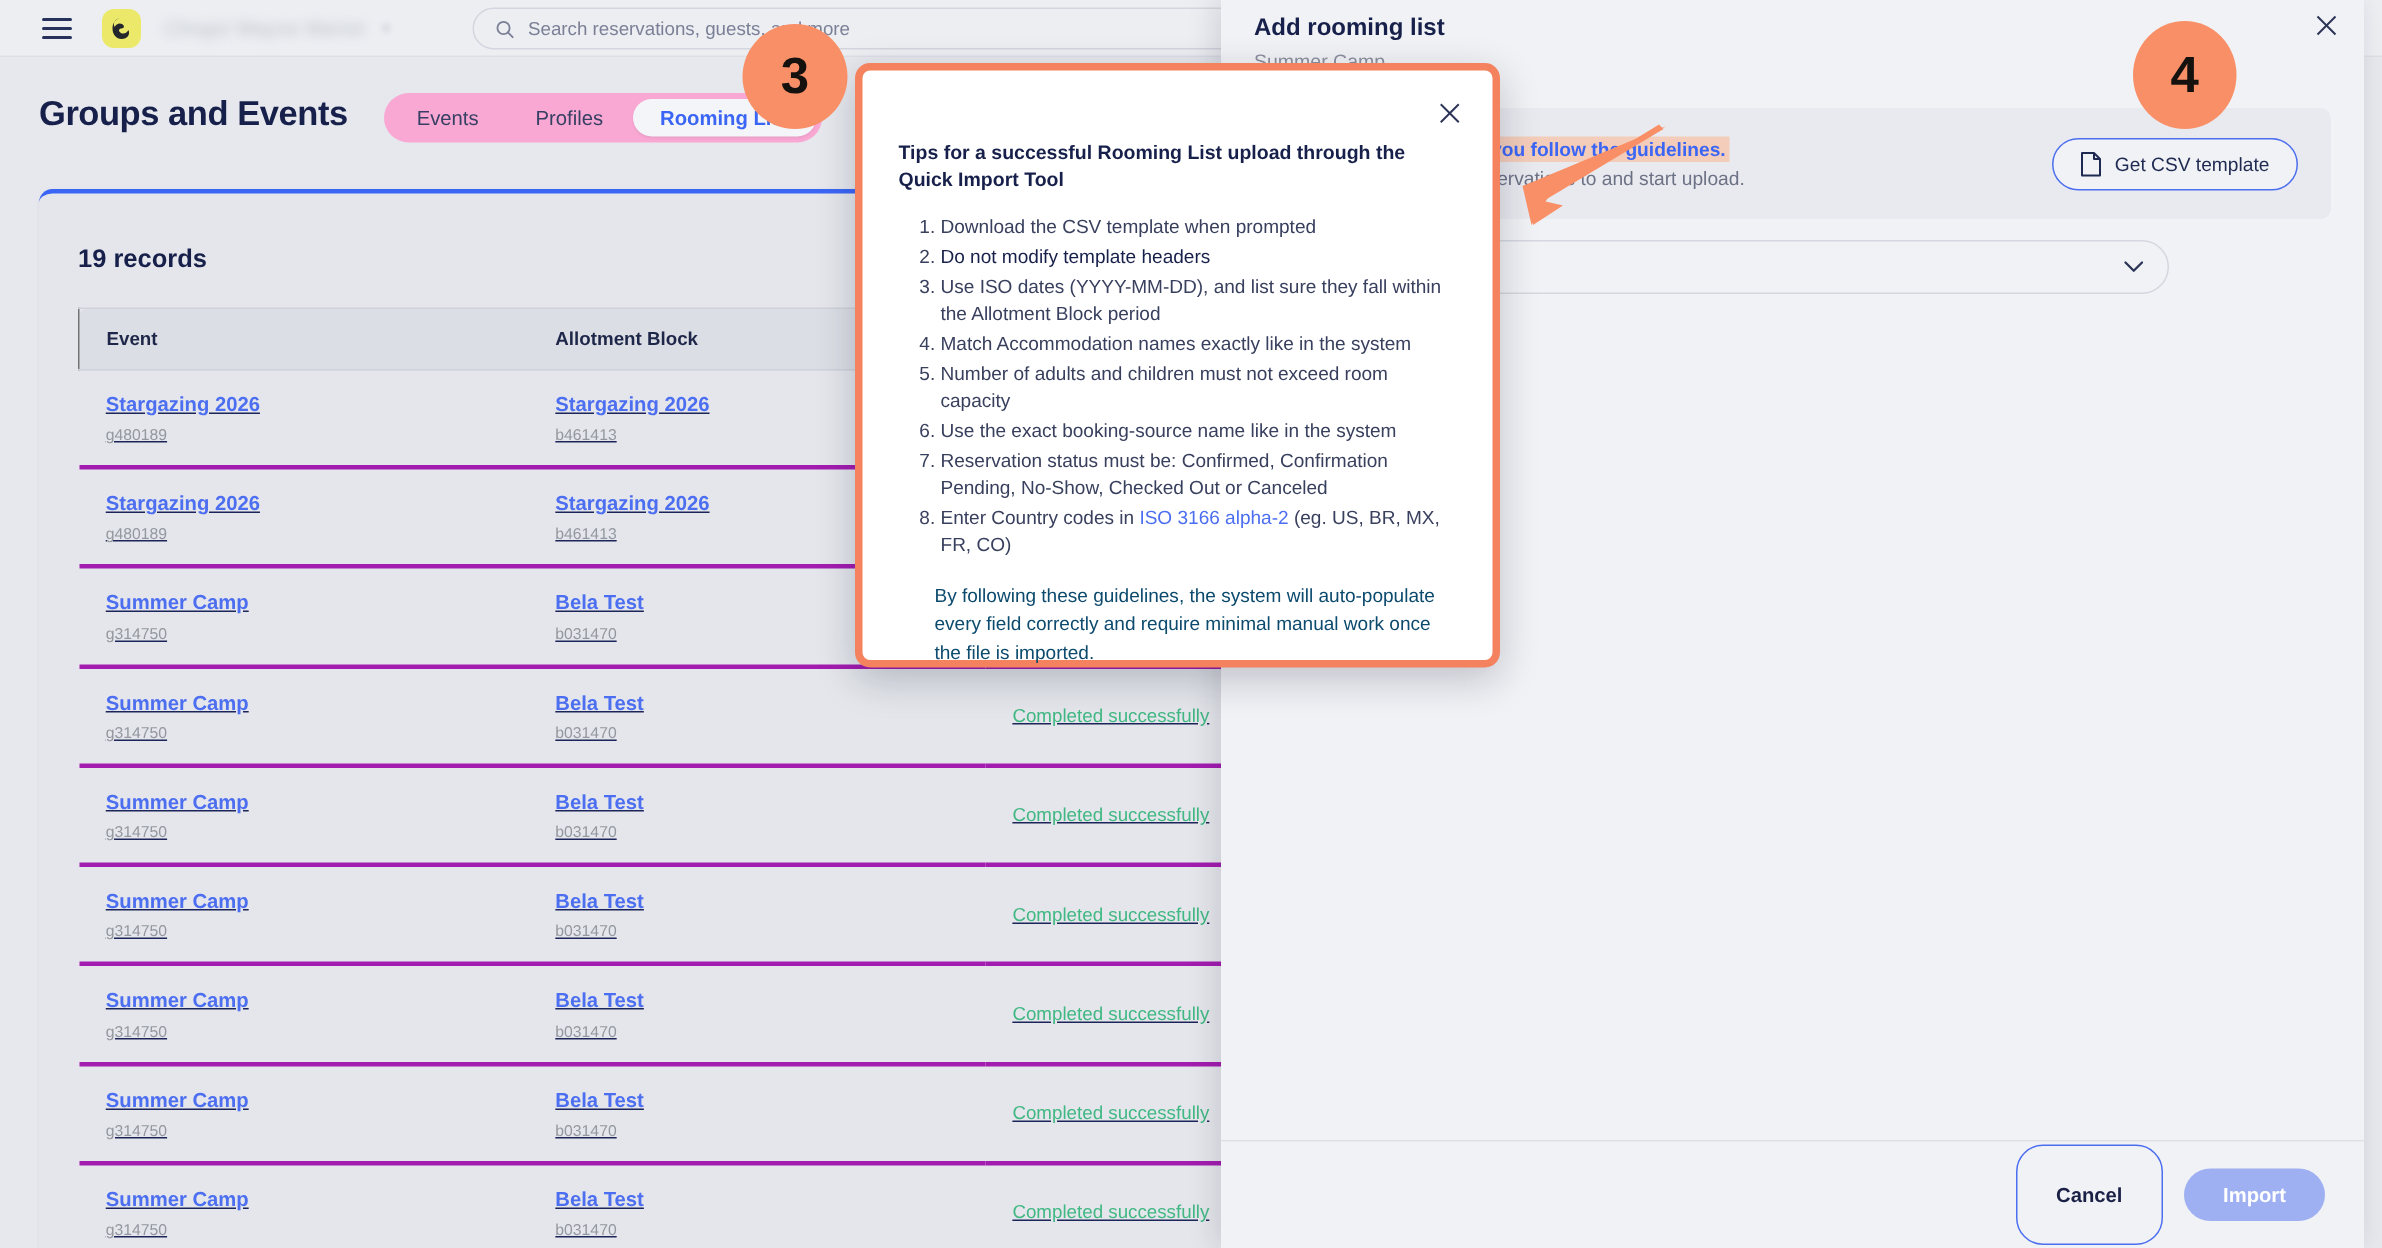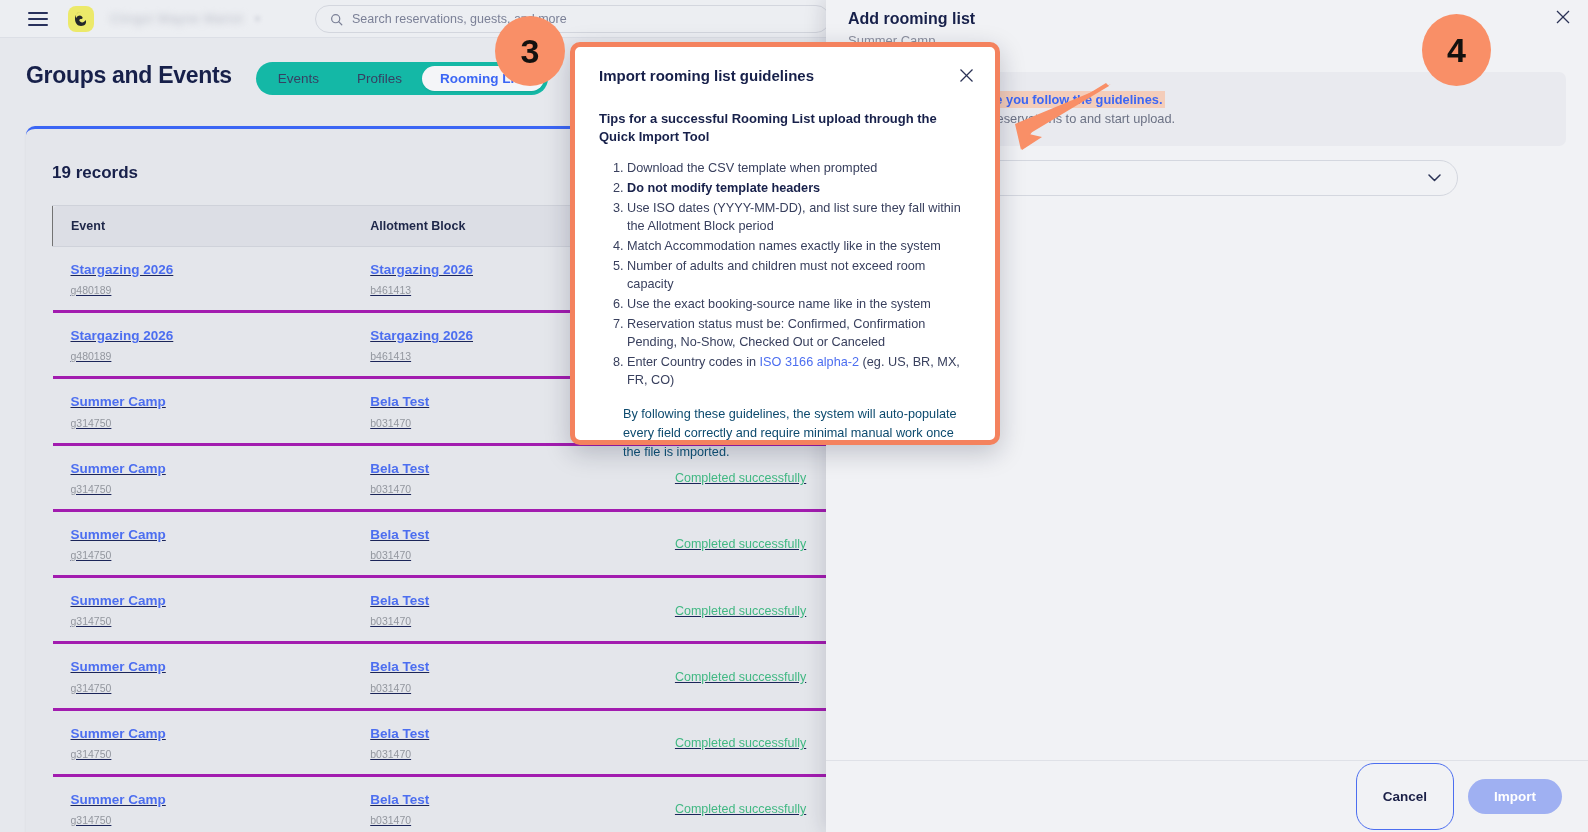--- a/index.html
+++ b/index.html
@@ -78,7 +78,7 @@
 
   
   .drawer {
-    position: absolute; top: 0; right: 0; width: 762px; height: 832px;
+    position: absolute; top: 0; right: 12px; width: 762px; height: 832px;
     background: #f1f2f5; box-shadow: -4px 0 18px rgba(20,25,50,.13);
   }
   .drawer-close { position: absolute; top: 8px; right: 14px; width: 20px; height: 20px; cursor: pointer; }

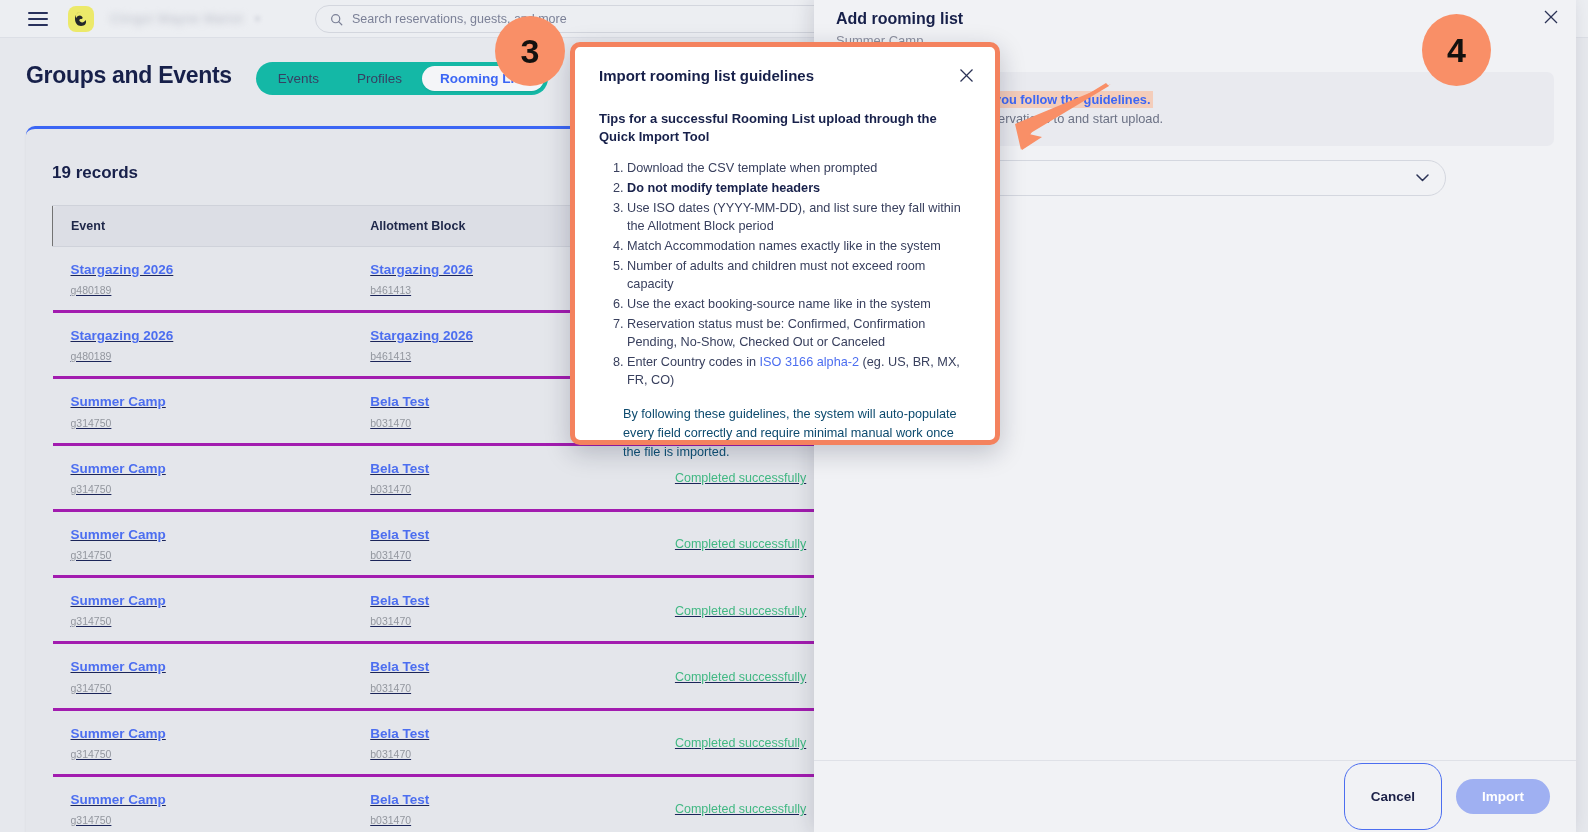--- a/index.html
+++ b/index.html
@@ -44,7 +44,7 @@
   .page-head { position: absolute; top: 62px; left: 26px; display: flex; gap: 24px; }
   .page-title { font-size: 23px; font-weight: 700; color: #17204a; letter-spacing: -.3px; }
   .tabs {
-    display: flex; background: #14b8a6; border-radius: 17px; padding: 4px; gap: 2px;
+    display: flex; background: #f9a8d4; border-radius: 17px; padding: 4px; gap: 2px;
   }
   .tab {
     padding: 5px 18px; font-size: 13.5px; border-radius: 14px; color: #374063;

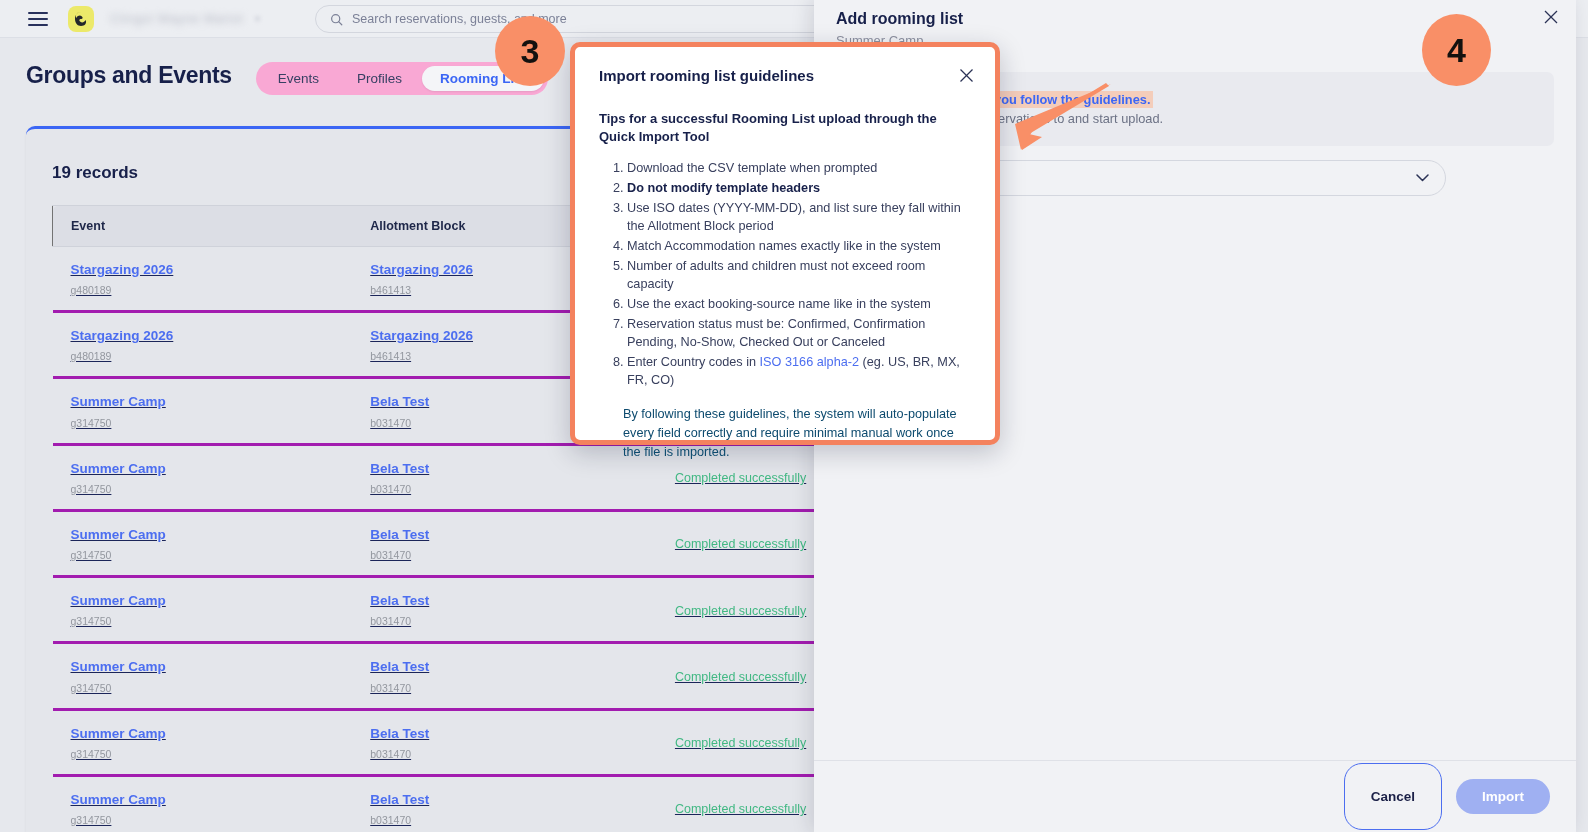--- a/index.html
+++ b/index.html
@@ -358,7 +358,6 @@
   </div>
 
   <div class="modal">
-    <div class="modal-title">Import rooming list guidelines</div>
     <div class="modal-close">
       <svg width="17" height="17" viewBox="0 0 17 17">
           <line x1="2.5" y1="2.5" x2="14.5" y2="14.5" stroke="#2b3356" stroke-width="1.3"></line>

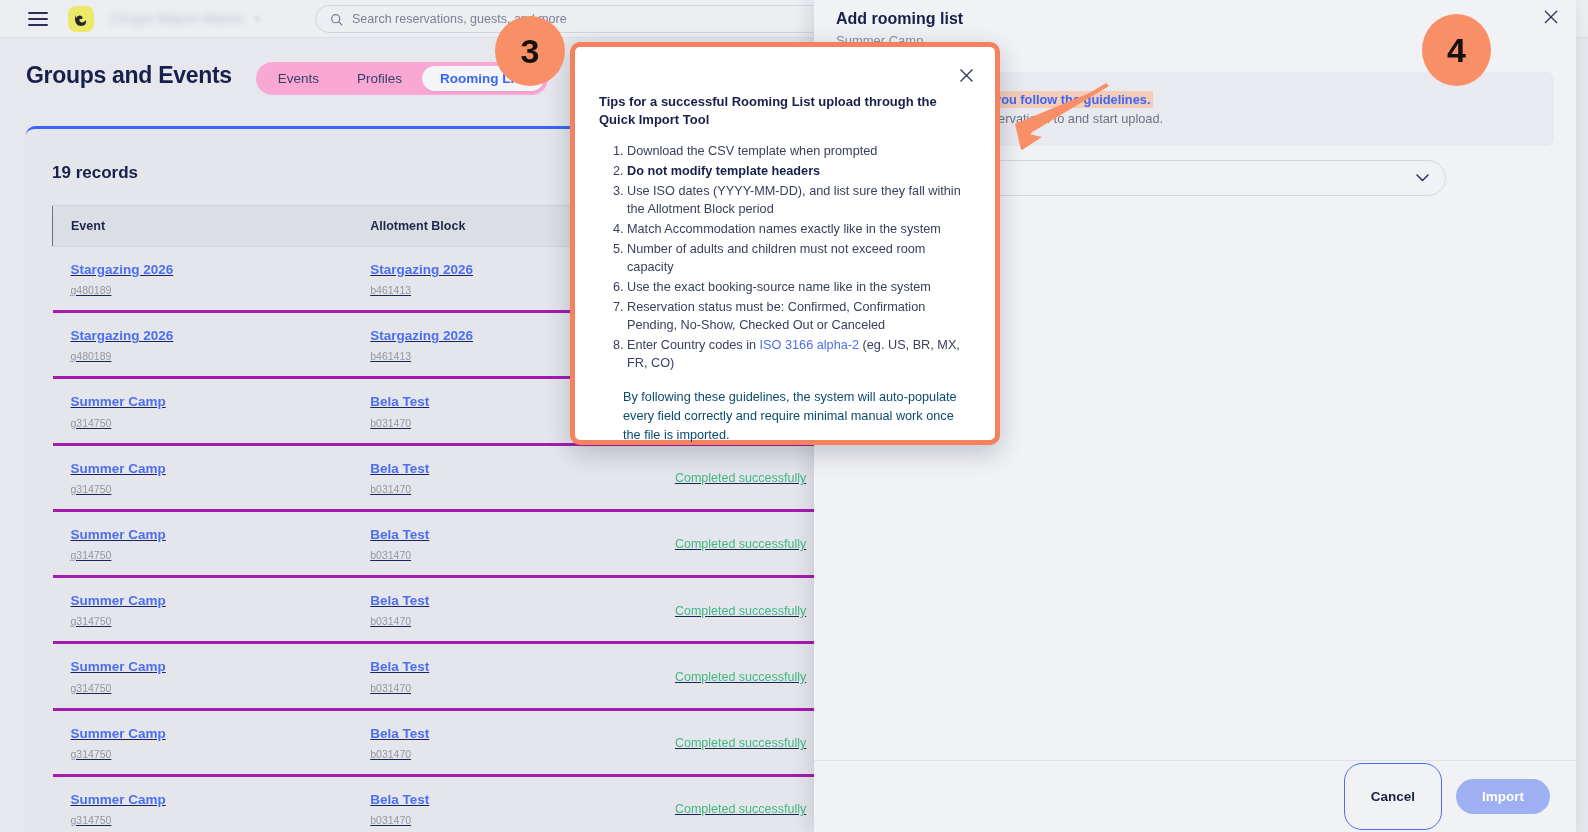--- a/index.html
+++ b/index.html
@@ -339,6 +339,15 @@
         <span>e template.</span>
         <span class="hl">Make sure you follow the guidelines.</span><br>
         <span>nt block to import the reservations to and start upload.</span>
+      </div>
+      <div class="csv-btn">
+        <span>
+          <svg width="14" height="17" viewBox="0 0 14 17">
+              <path d="M1 1h8l4 4v11H1z" fill="none" stroke="#1f2a52" stroke-width="1.3" stroke-linejoin="round"></path>
+              <path d="M9 1v4h4" fill="none" stroke="#1f2a52" stroke-width="1.3" stroke-linejoin="round"></path>
+            </svg>
+        </span>
+        <span>Get CSV template</span>
       </div>
     </div>
 

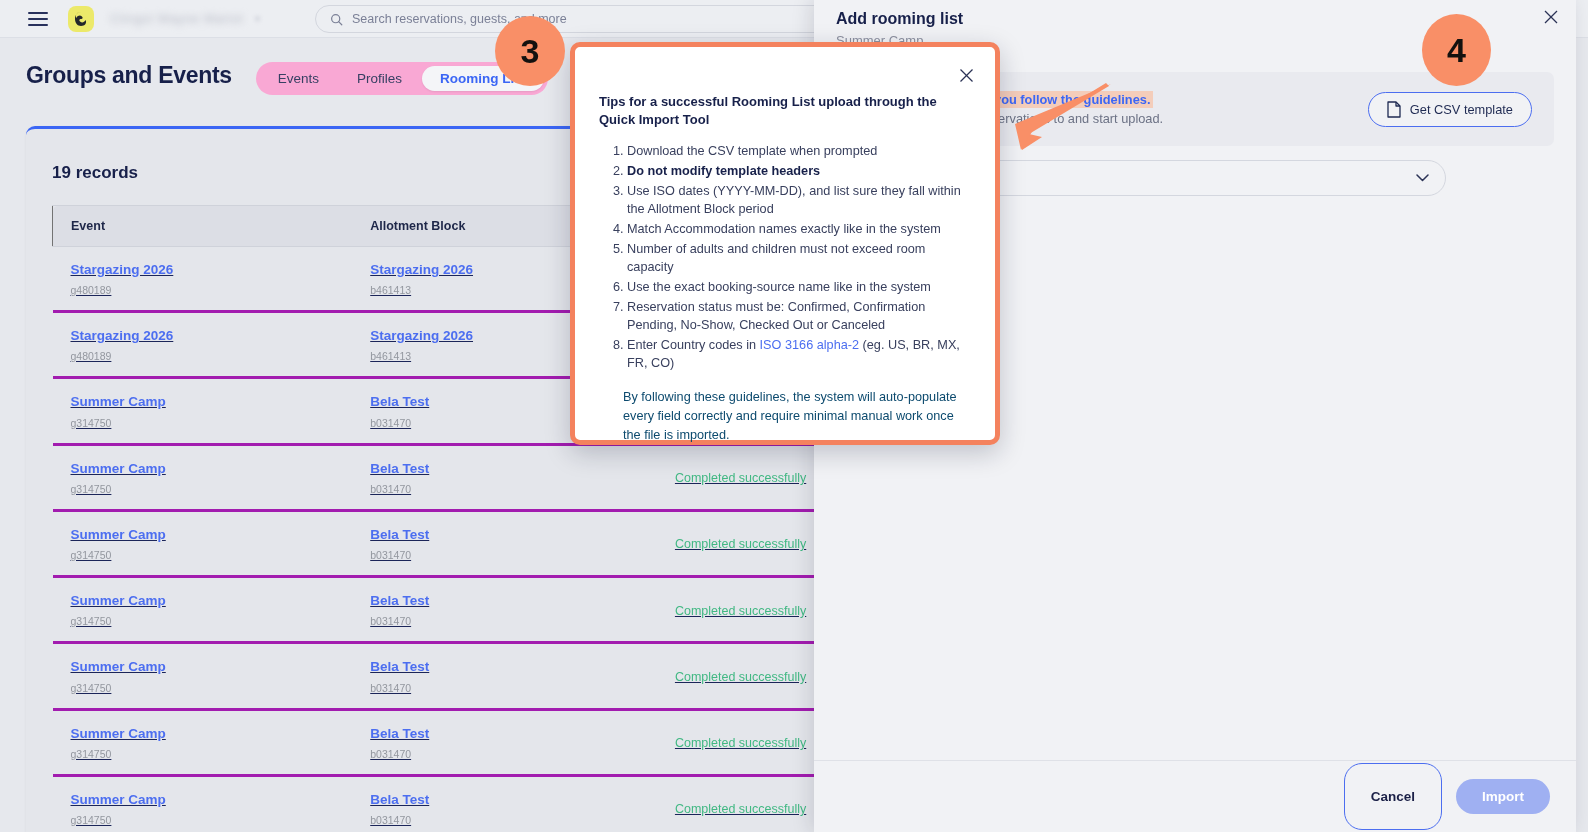--- a/index.html
+++ b/index.html
@@ -133,7 +133,7 @@
   .modal-lead { font-size: 13px; font-weight: 700; color: #17204a; margin-top: 26px; line-height: 1.42; }
   .modal ol { margin: 12px 0 0 28px; padding: 0; }
   .modal ol li { font-size: 12.7px; color: #39405e; line-height: 1.42; margin-bottom: 2px; }
-  .modal ol li b { font-weight: 700; color: #17204a; }
+  .modal ol li b { font-weight: 400; color: #17204a; }
   .modal ol li a { color: #4c6ef0; text-decoration: none; }
   .modal-outro { font-size: 12.7px; color: #0c4a6e; line-height: 1.47; margin-top: 16px; margin-left: 24px; }
 

